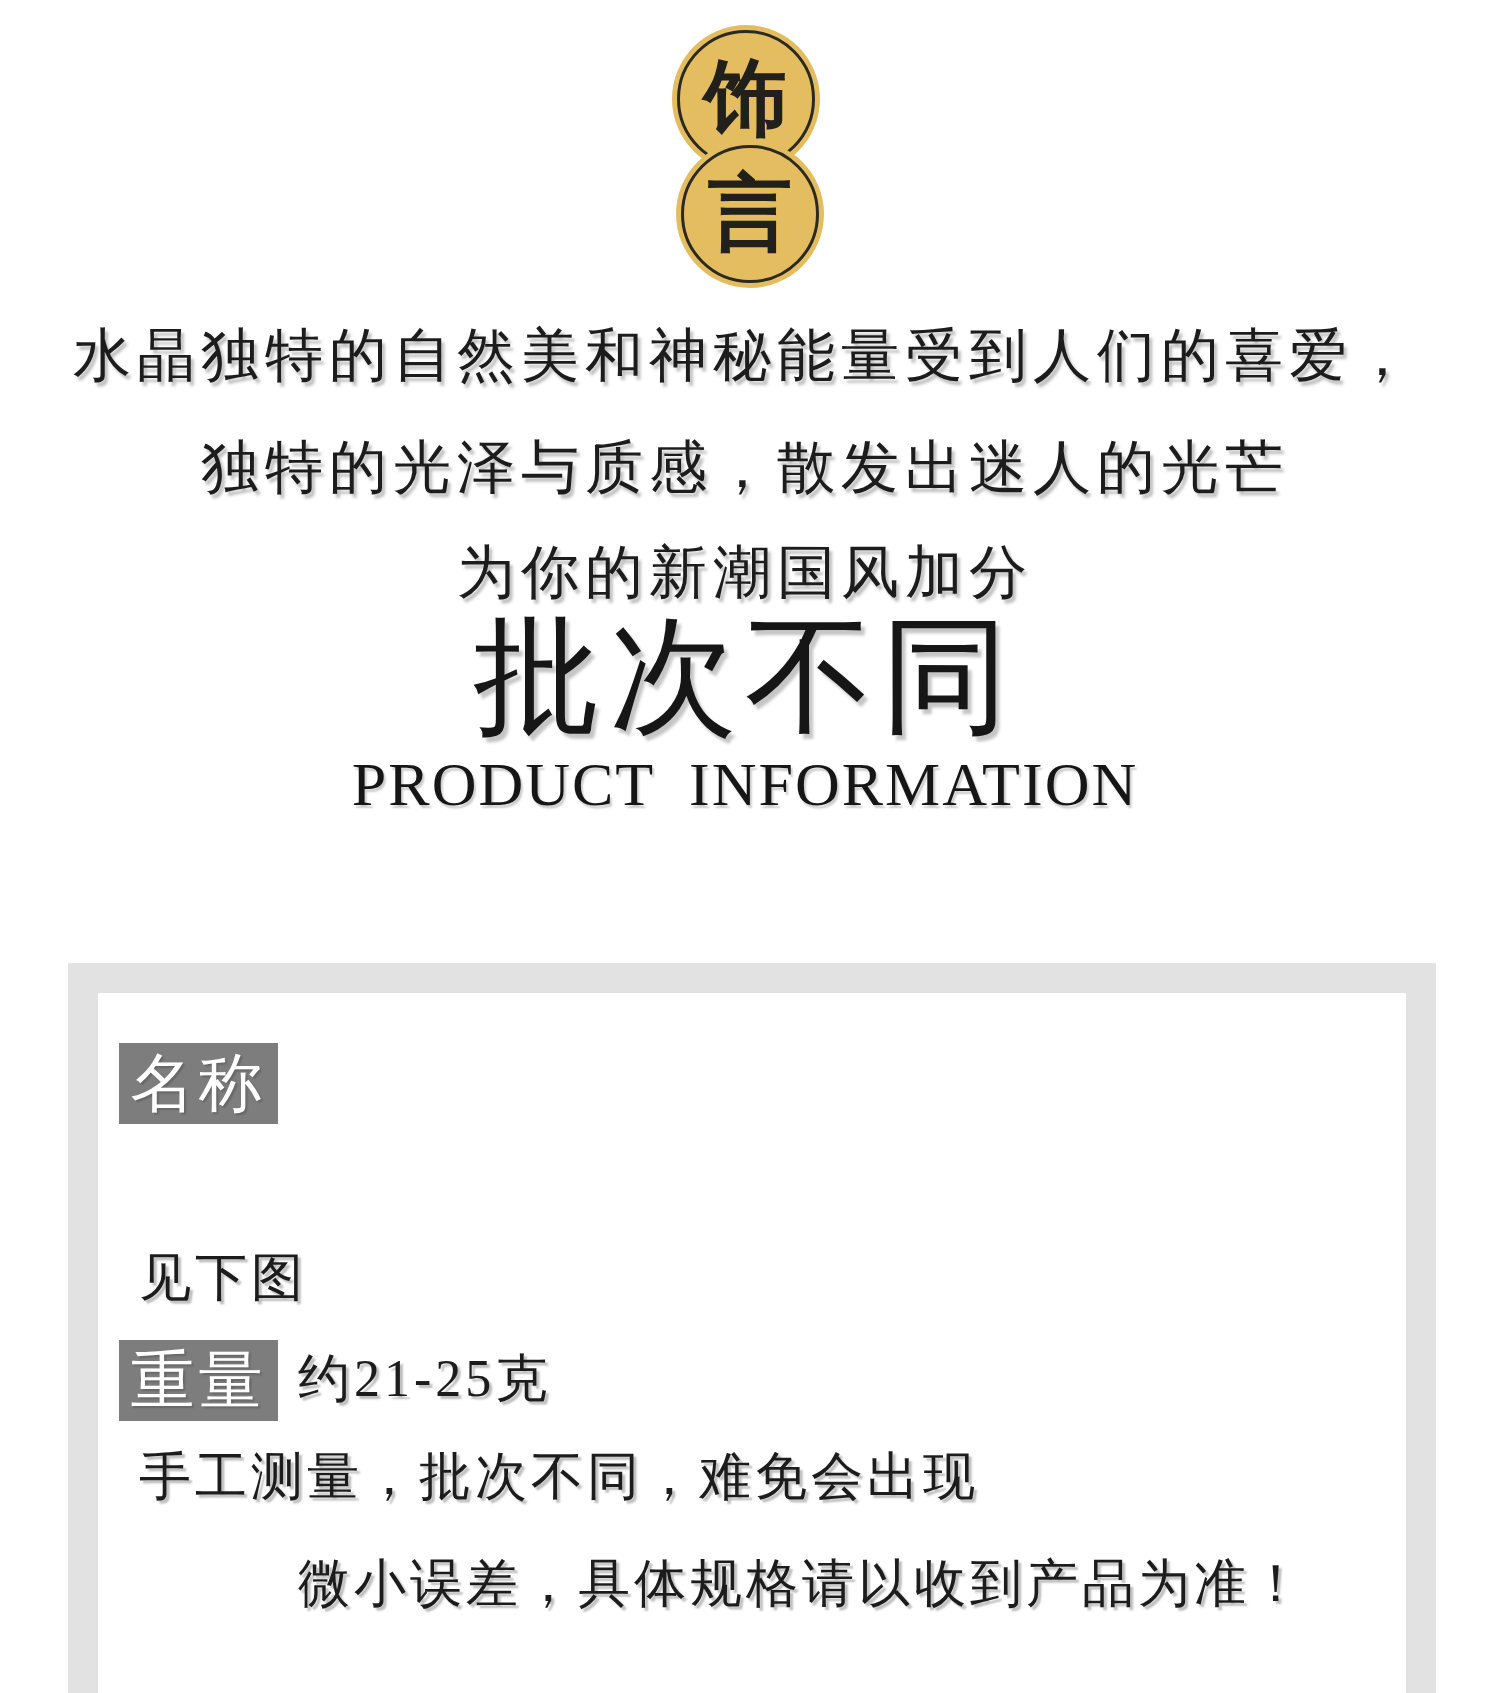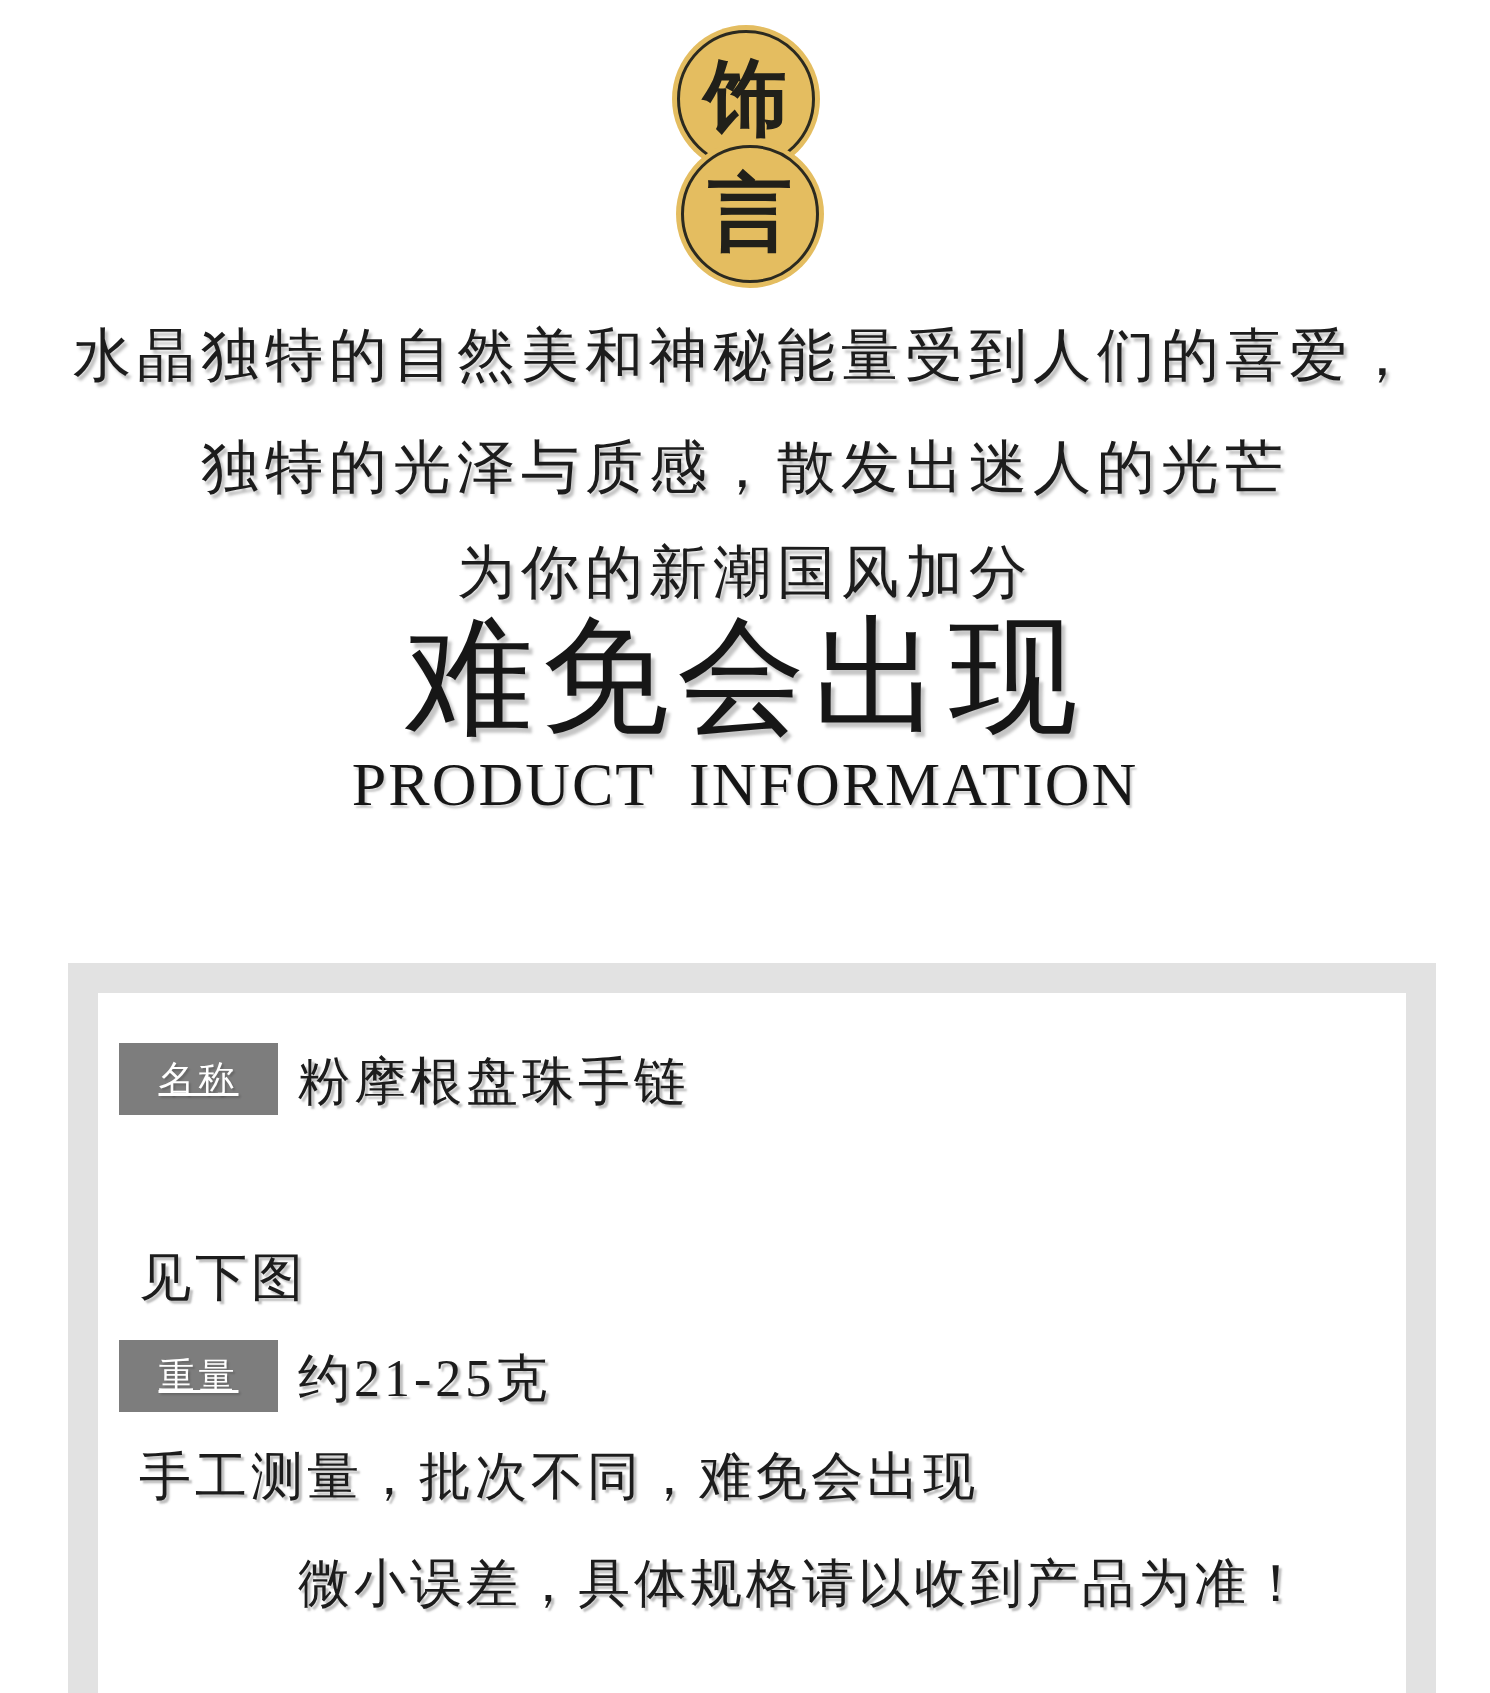--- a/index.html
+++ b/index.html
@@ -161,7 +161,7 @@
 <div class="intro-line" id="intro-line-2">独特的光泽与质感，散发出迷人的光芒</div>
 <div class="intro-line" id="intro-line-3">为你的新潮国风加分</div>
 
-<div class="section-title">难免会出现</div>
+<div class="section-title">批次不同</div>
 <div class="section-subtitle">PRODUCT  INFORMATION</div>
 
 <div class="spec-box">

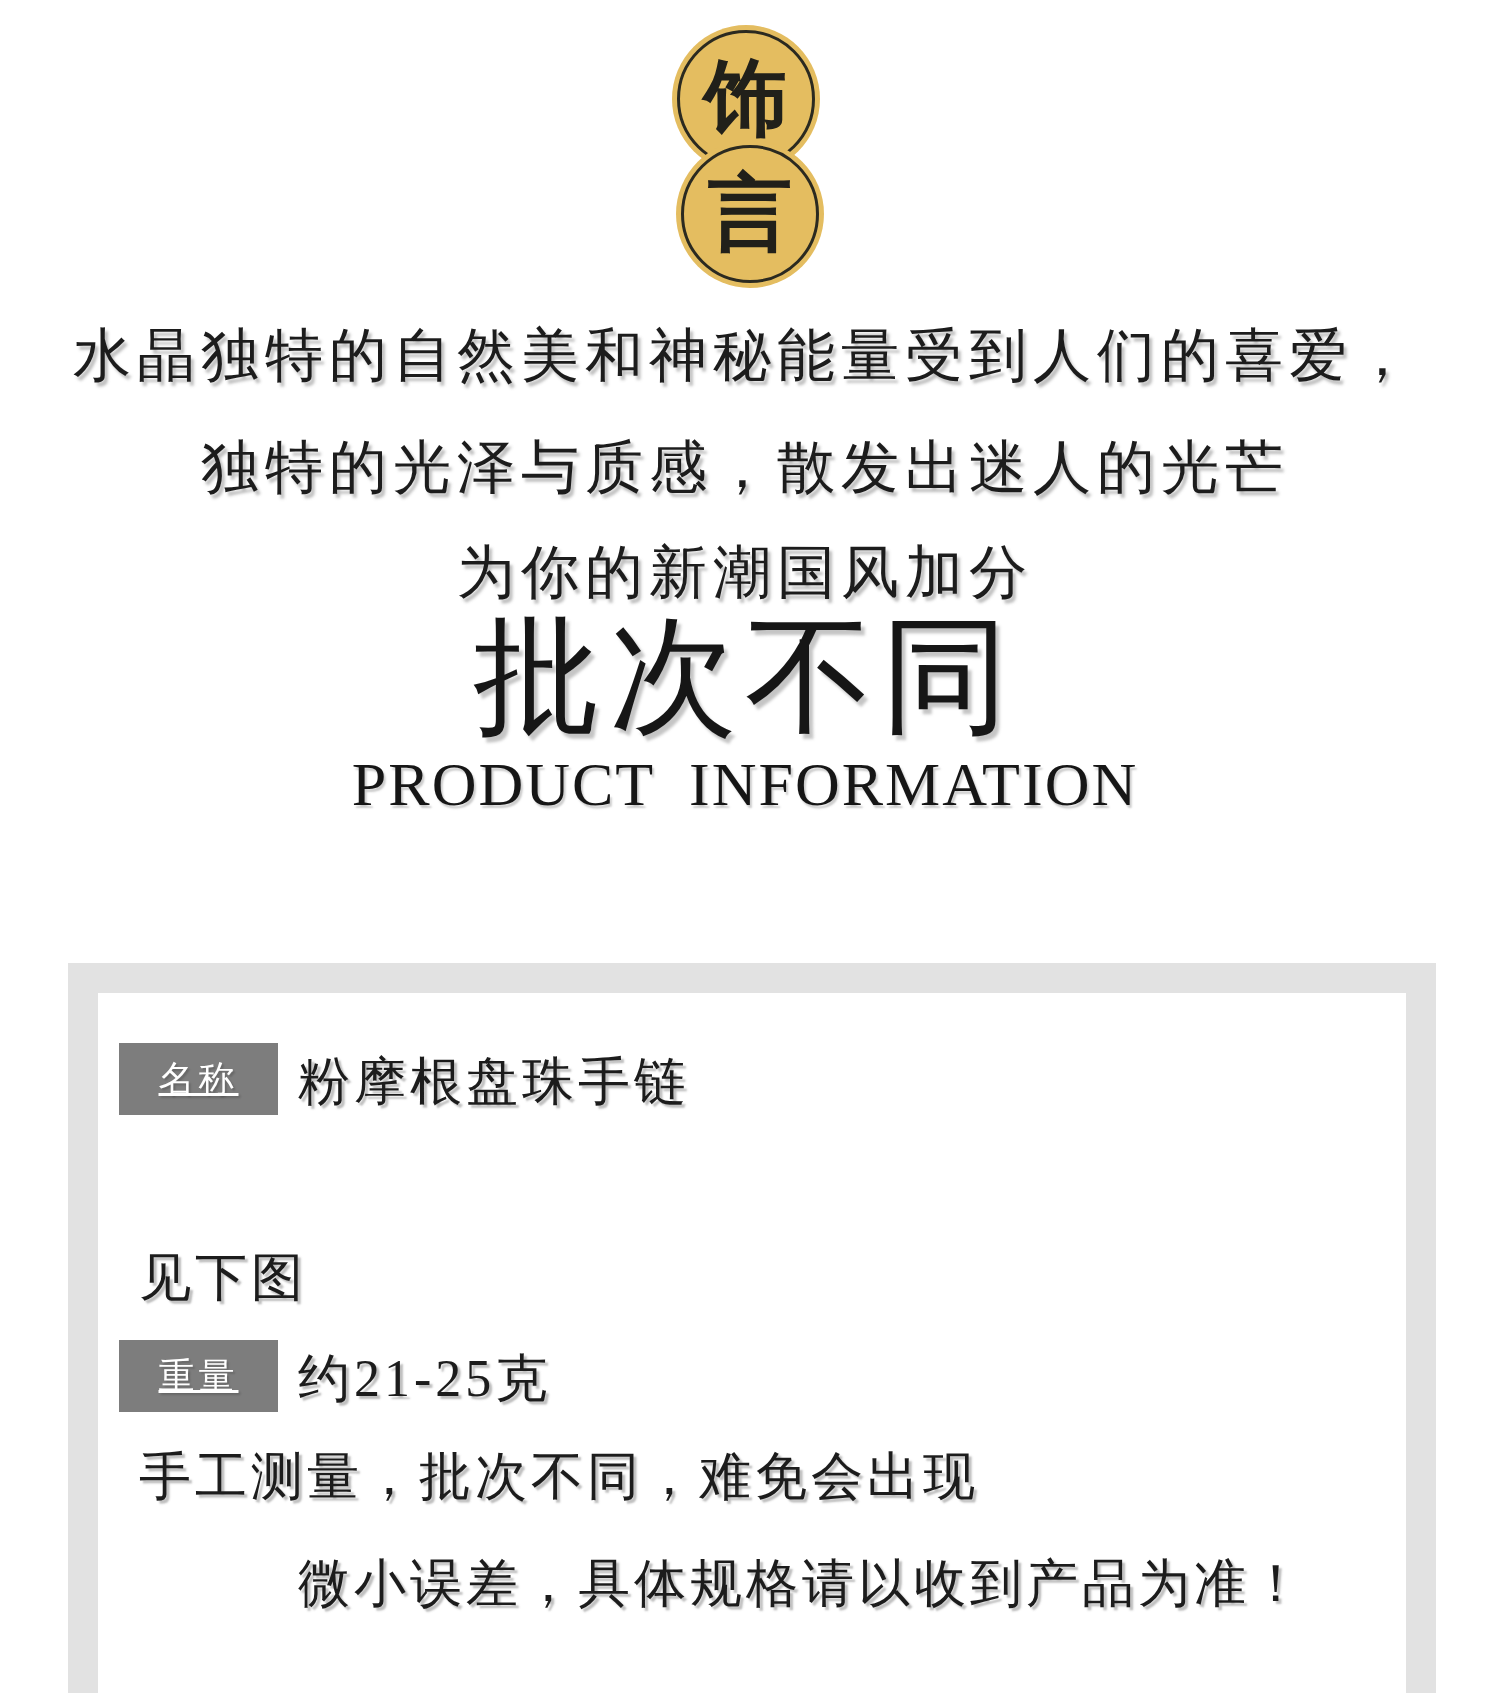--- a/index.html
+++ b/index.html
@@ -115,16 +115,15 @@
   .spec-label {
     flex: 0 0 159px;
     width: 159px;
-    height: 72px;
+    height: 81px;
     background: #7d7d7d;
     color: #ffffff;
-    font-size: 36px;
+    font-size: 64px;
     letter-spacing: 4px;
     display: flex;
     align-items: center;
     justify-content: center;
     text-shadow: 2px 2px 2px rgba(0,0,0,0.18);
-    text-decoration: underline;
   }
   .spec-value {
     margin-left: 20px;

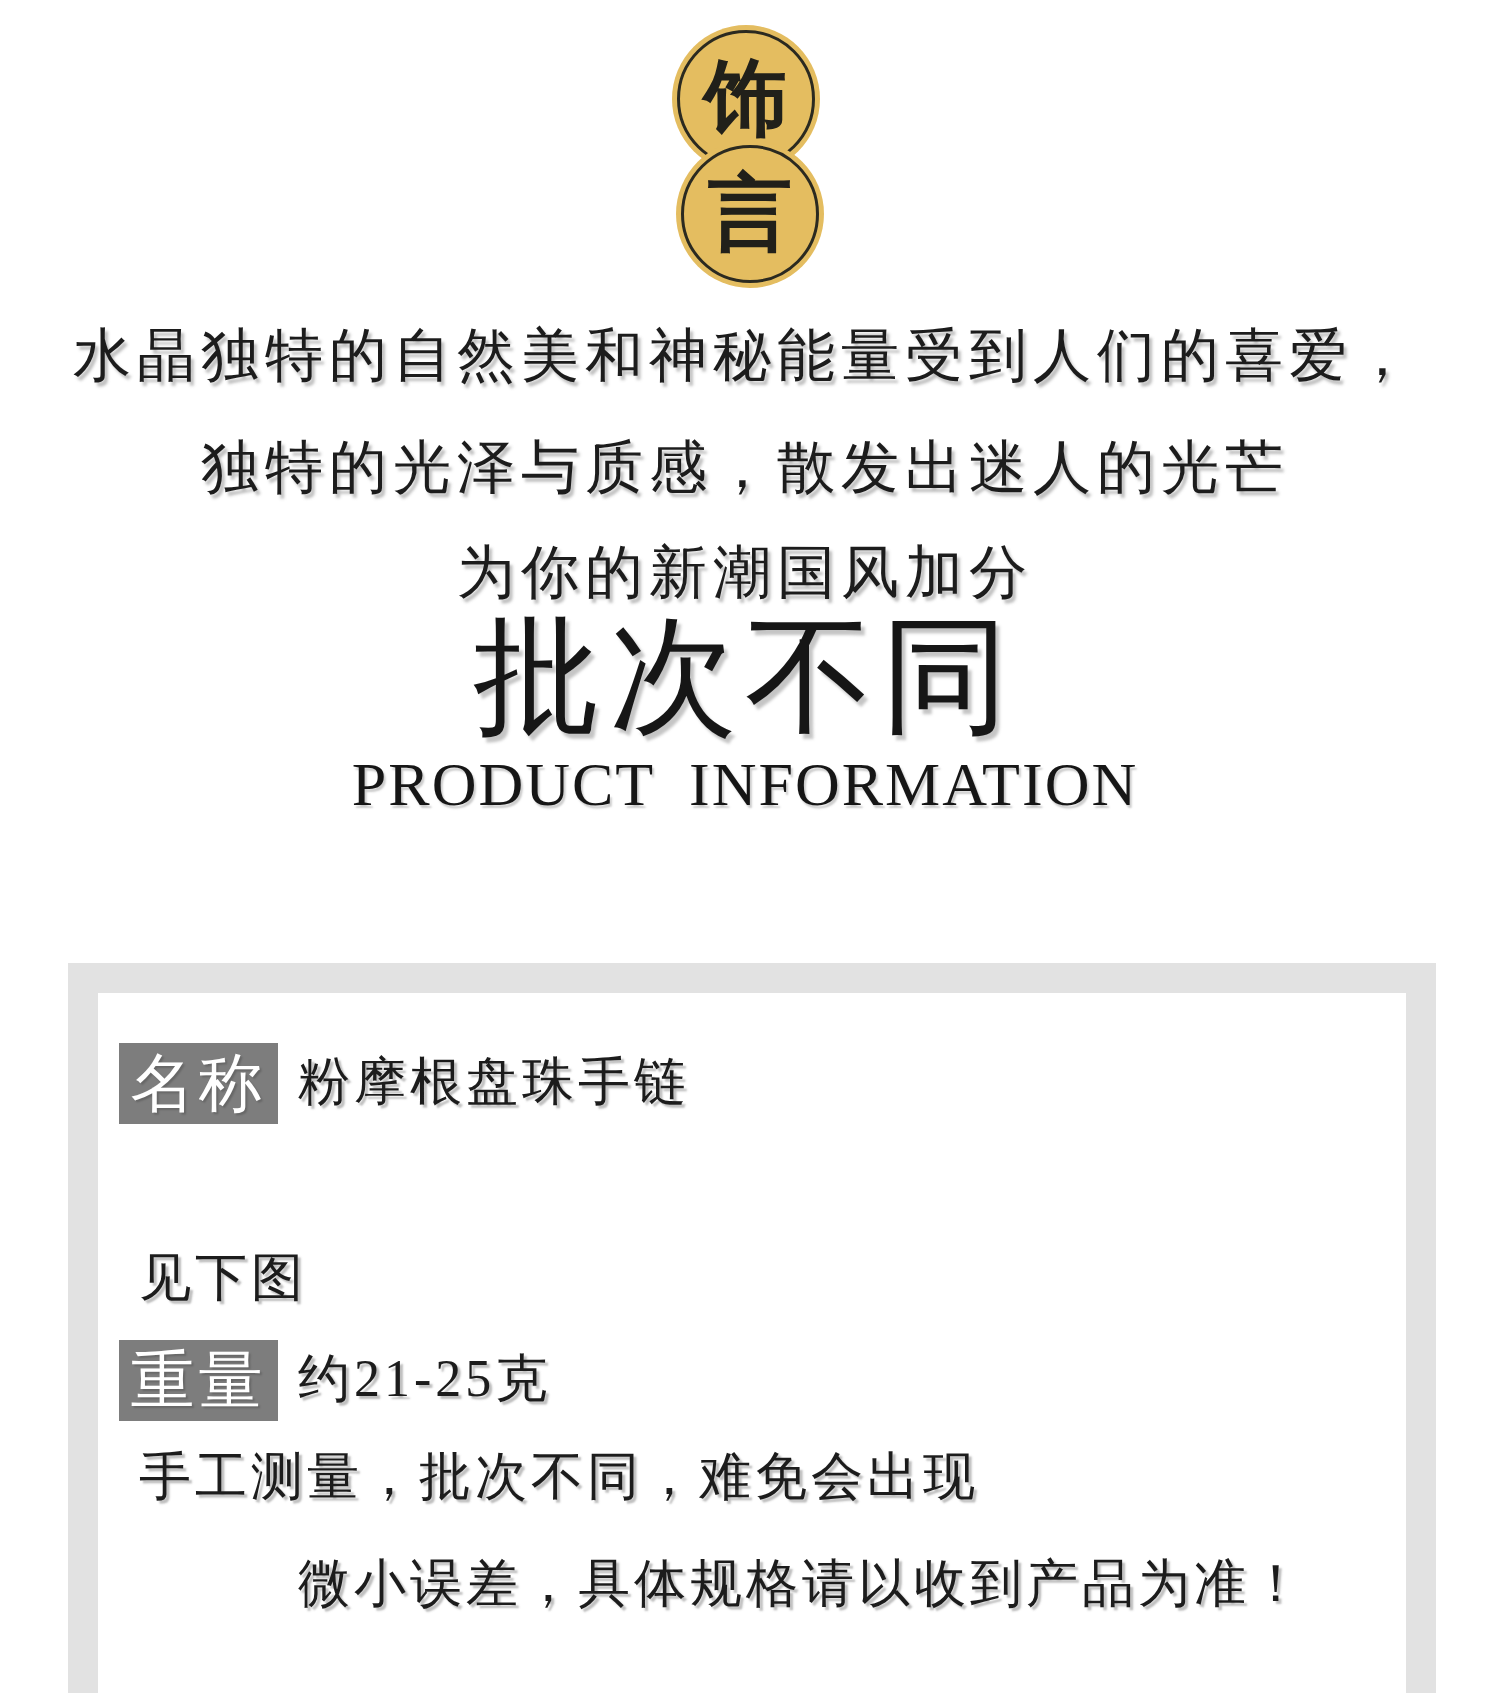--- a/index.html
+++ b/index.html
@@ -167,7 +167,6 @@
 
   <div class="spec-row spec-row-1">
     <div class="spec-label">名称</div>
-    <div class="spec-value">粉摩根盘珠手链</div>
   </div>
 
 

